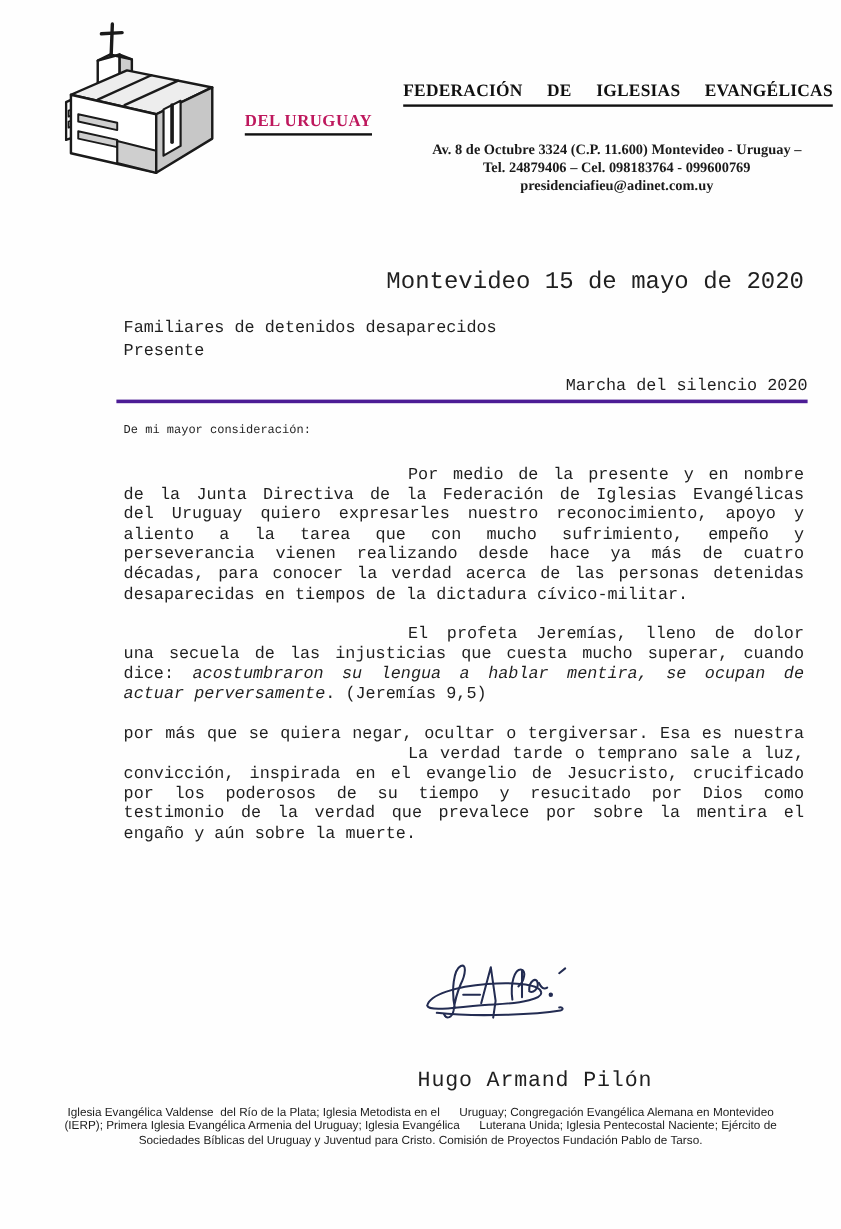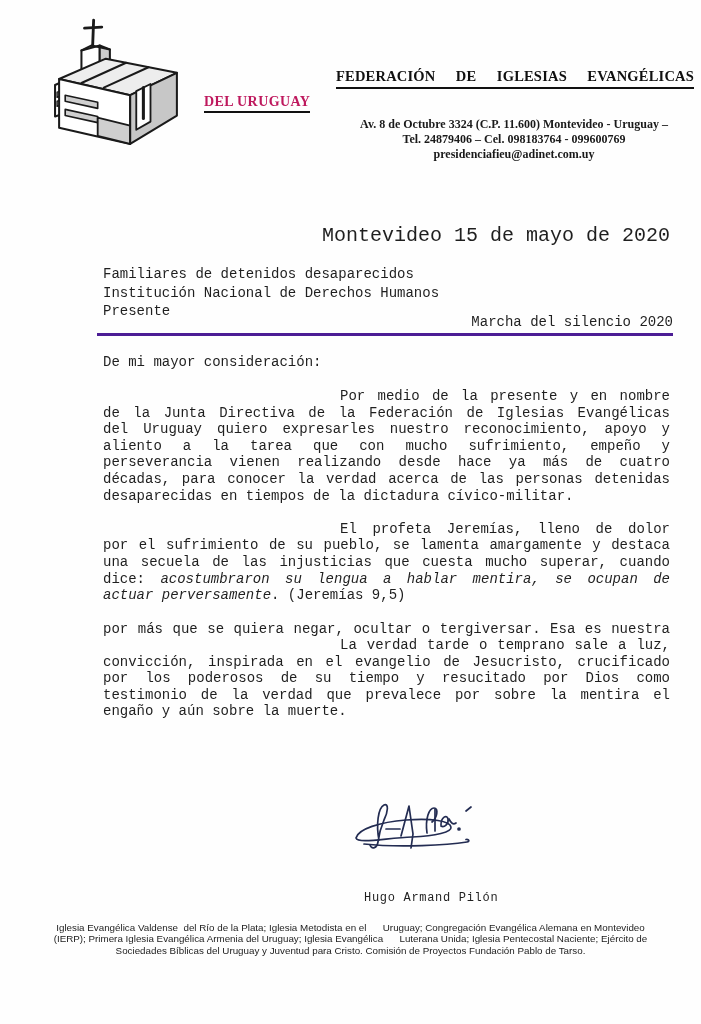--- a/index.html
+++ b/index.html
@@ -100,7 +100,6 @@
 
   <div class="recipients">
       <div class="rline">Familiares de detenidos desaparecidos</div>
-      <div class="rline">Institución Nacional de Derechos Humanos</div>
       <div class="rline">Presente</div>
     </div>
 

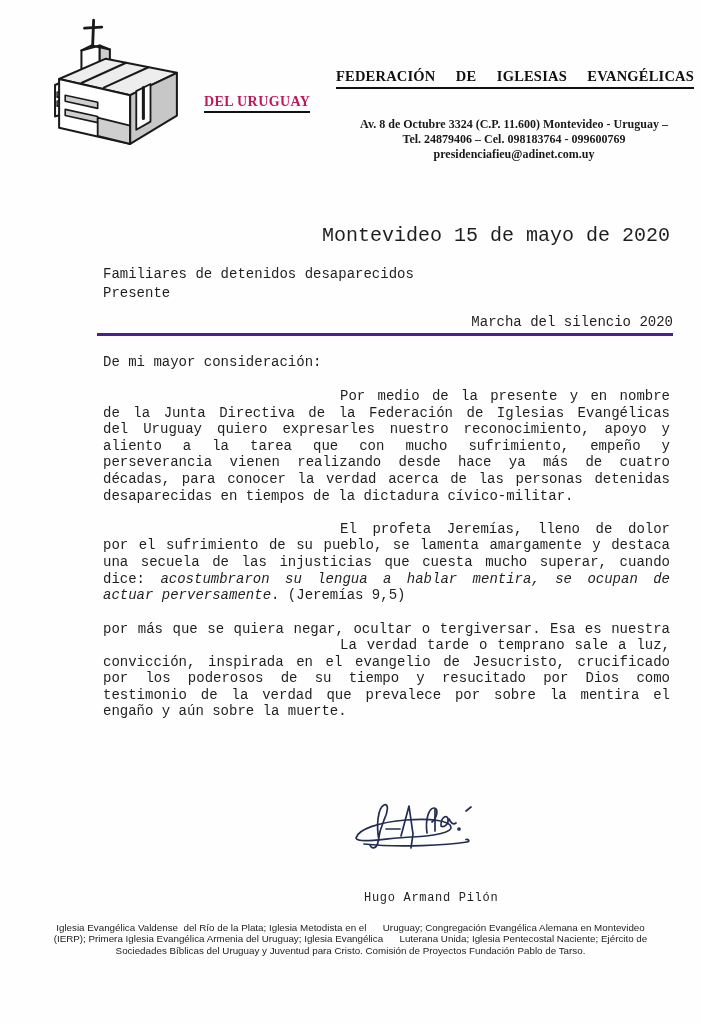--- a/index.html
+++ b/index.html
@@ -36,7 +36,7 @@
     position:absolute; left:97px; top:314px; width:576px; text-align:right;
     font-size:14px; line-height:16px; padding-bottom:3px; border-bottom:3px solid #4c1d95;
   }
-  .salutation { position:absolute; left:103px; top:354px; font-size:14px; }
+  .salutation { position:absolute; left:103px; top:354px; font-size:10px; }
   .paras { position:absolute; left:103px; top:388px; width:567px; font-size:14px; }
   .para { margin:0 0 16.7px 0; }
   .pline { text-align:justify; text-align-last:justify; line-height:16.6px; }

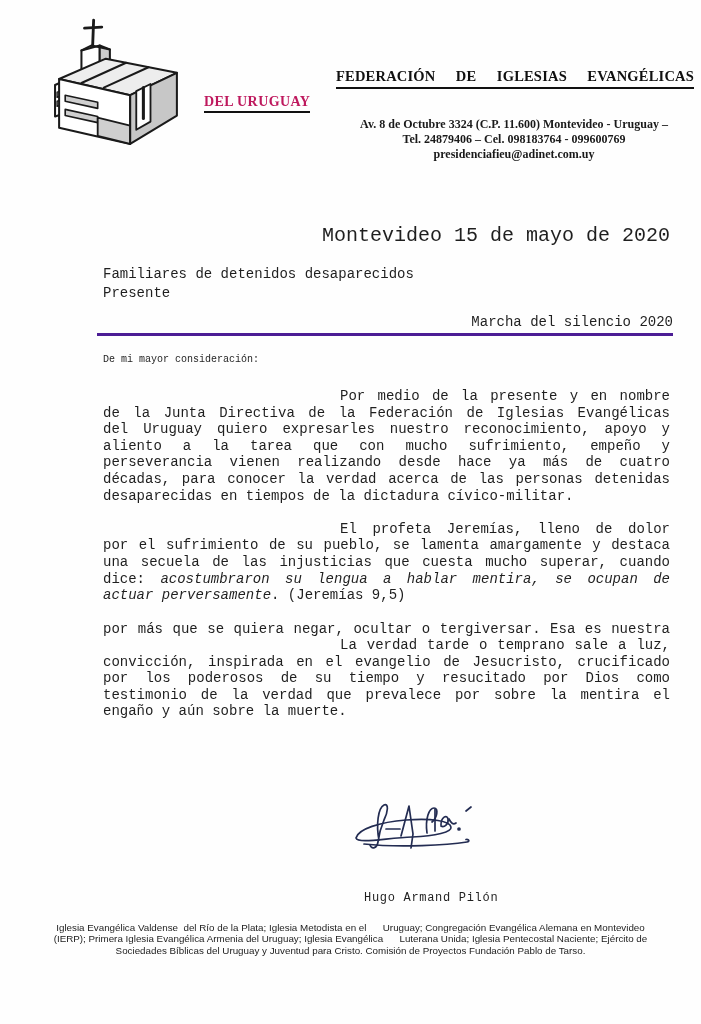--- a/index.html
+++ b/index.html
@@ -119,7 +119,6 @@
       </div>
       <div class="para">
         <div class="pline first"><span>El profeta Jeremías, lleno de dolor</span></div>
-        <div class="pline"><span>por el sufrimiento de su pueblo, se lamenta amargamente y destaca</span></div>
         <div class="pline"><span>una secuela de las injusticias que cuesta mucho superar, cuando</span></div>
         <div class="pline"><span>dice: </span><span class="it">acostumbraron su lengua a hablar mentira, se ocupan de</span></div>
         <div class="pline lastline"><span class="it">actuar perversamente</span><span>. (Jeremías 9,5)</span></div>

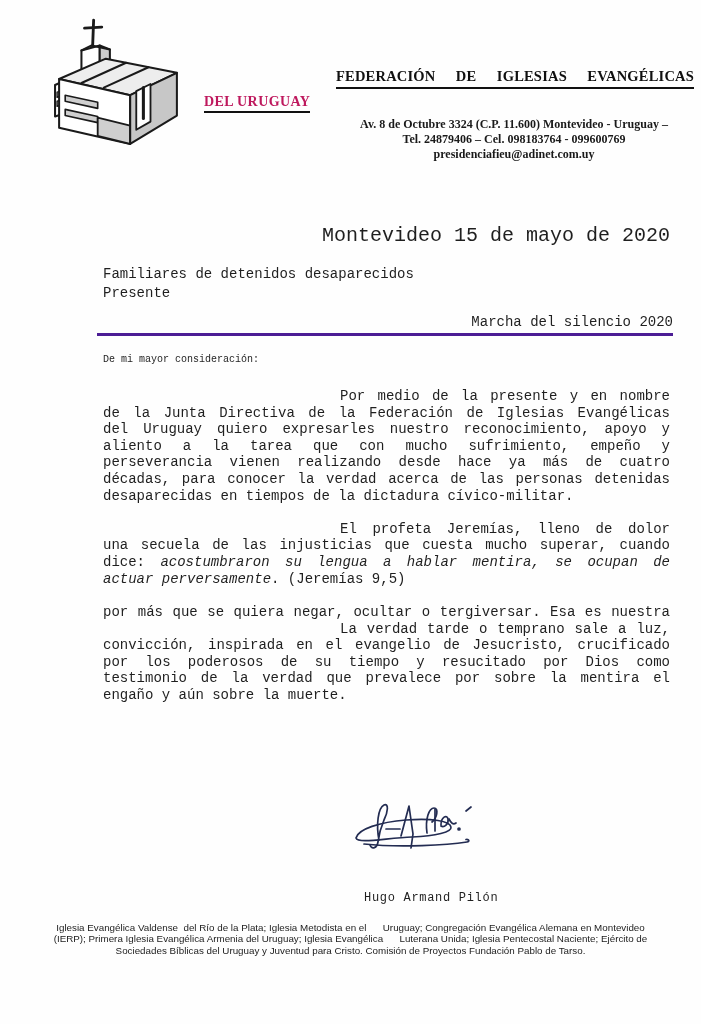--- a/index.html
+++ b/index.html
@@ -45,7 +45,7 @@
   .it { font-style:italic;margin-top:12px; }
   
   .signature { position:absolute; left:348px; top:798px; width:128px; height:58px; }
-  .signer { position:absolute; left:348px; top:891px; font-size:12px; letter-spacing:.7px;margin-left:16px; }
+  .signer { position:absolute; left:348px; top:891px; font-size:18px; letter-spacing:.7px; }
   
   .footer {
     position:absolute; left:20px; top:922px; width:661px; text-align:center;

